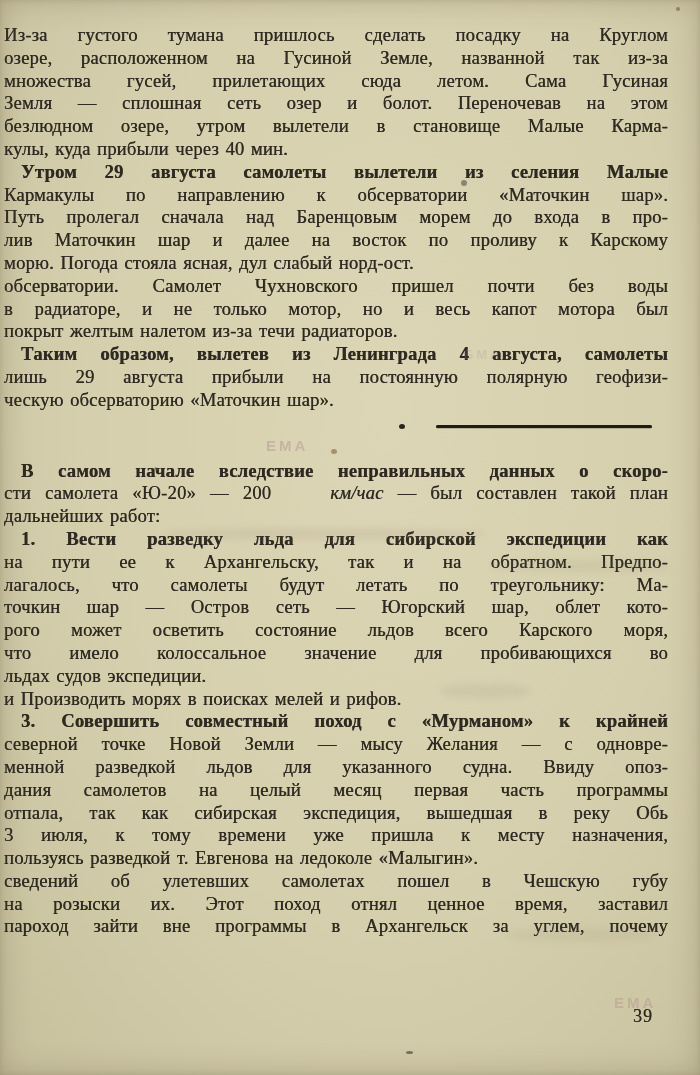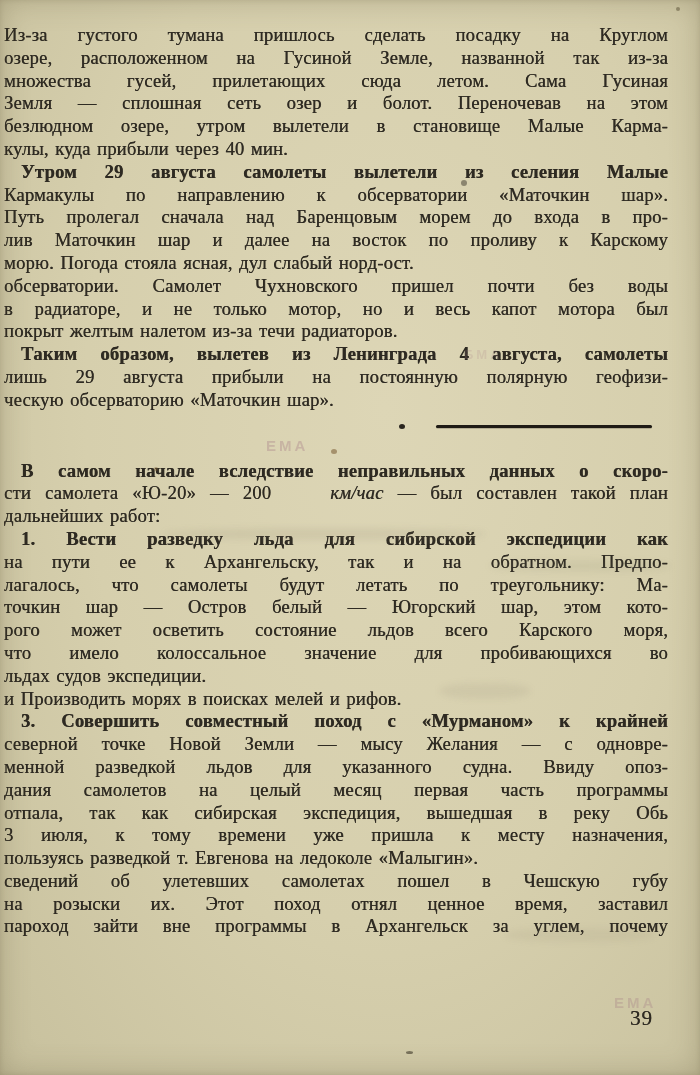--- a/index.html
+++ b/index.html
@@ -104,7 +104,7 @@
         <div class="line indent">1. Вести разведку льда для сибирской экспедиции как</div>
         <div class="line">на пути ее к Архангельску, так и на обратном. Предпо-</div>
         <div class="line">лагалось, что самолеты будут летать по треугольнику: Ма-</div>
-        <div class="line">точкин шар — Остров белый — Югорский шар, этом кото-</div>
+        <div class="line">точкин шар — Остров сеть — Югорский шар, облет кото-</div>
         <div class="line">рого может осветить состояние льдов всего Карского моря,</div>
         <div class="line">что имело колоссальное значение для пробивающихся во</div>
         <div class="line last">льдах судов экспедиции.</div>

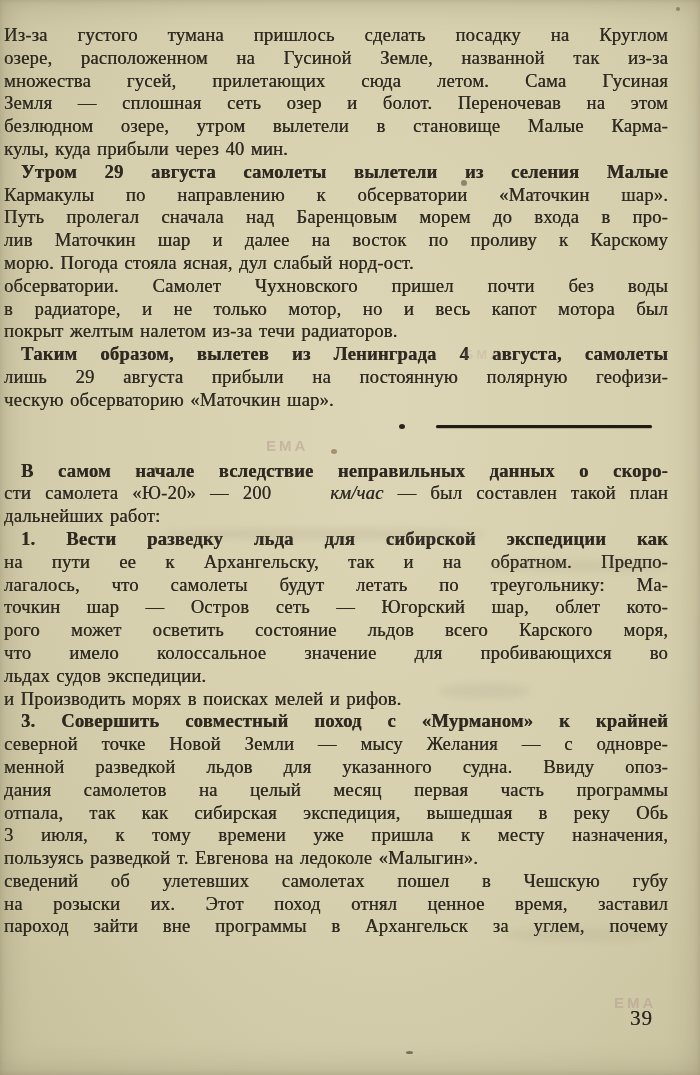--- a/index.html
+++ b/index.html
@@ -46,7 +46,7 @@
   }
   .page-number{
     position:absolute;top:1006px;right:47px;
-    font-size:21px;letter-spacing:1px;
+    font-size:18px;letter-spacing:1px;
     text-shadow:.35px 0 .35px rgba(46,42,34,.85);
   }
   .wm{

